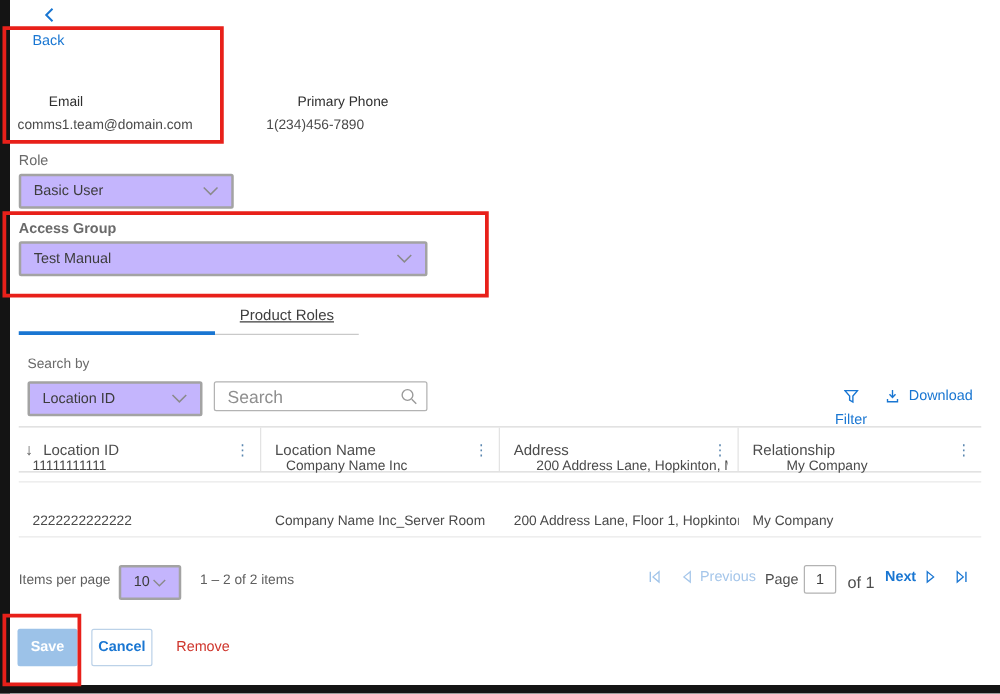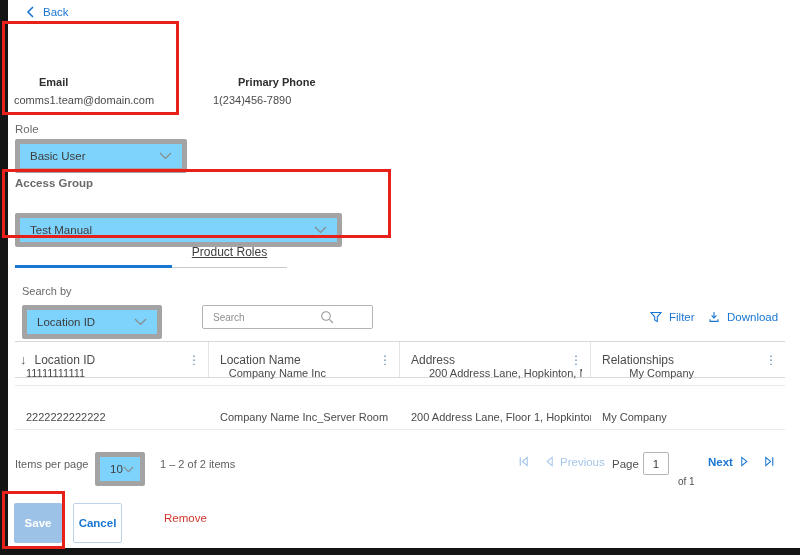--- a/index.html
+++ b/index.html
@@ -19,7 +19,7 @@
   .anno3 { left:2px; top:491px; width:63px;  height:58px; }
 
   .back { left:26px; top:6px; display:flex; align-items:center; gap:9px;
-          color:#1976d2; font-size:11.5px; cursor:pointer; }
+          color:#1976d2; font-size:11.5px; cursor:pointer;flex-direction:column; }
   .title { left:14px; top:30px; font-size:26px; font-weight:400; color:#3c3c3c; letter-spacing:.5px; }
 
   .fld-label { font-size:11px; font-weight:700; color:#2f2f2f;padding-left:25px; }

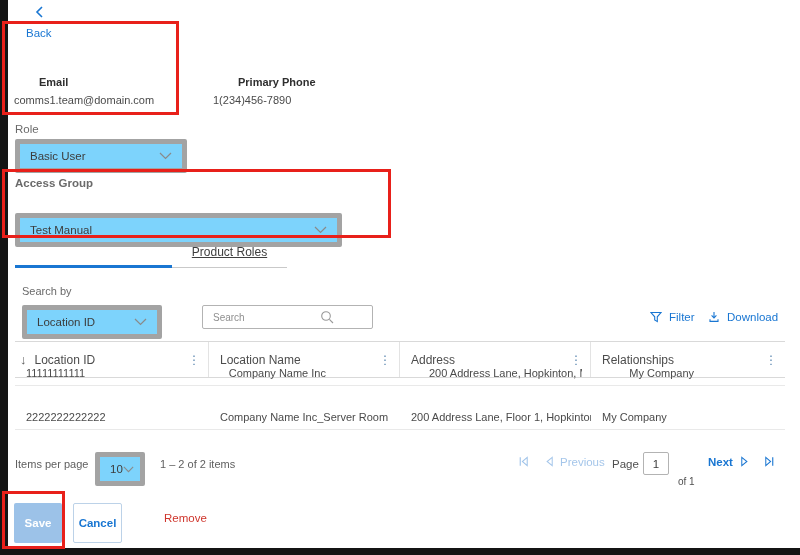--- a/index.html
+++ b/index.html
@@ -22,7 +22,7 @@
           color:#1976d2; font-size:11.5px; cursor:pointer;flex-direction:column; }
   .title { left:14px; top:30px; font-size:26px; font-weight:400; color:#3c3c3c; letter-spacing:.5px; }
 
-  .fld-label { font-size:11px; font-weight:700; color:#2f2f2f;padding-left:25px; }
+  .fld-label { font-size:11px; font-weight:400; color:#2f2f2f;padding-left:25px; }
   .fld-value { font-size:11px; color:#4a4a4a; }
   .email-label { left:14px; top:76px; }
   .email-value { left:14px; top:94px; }

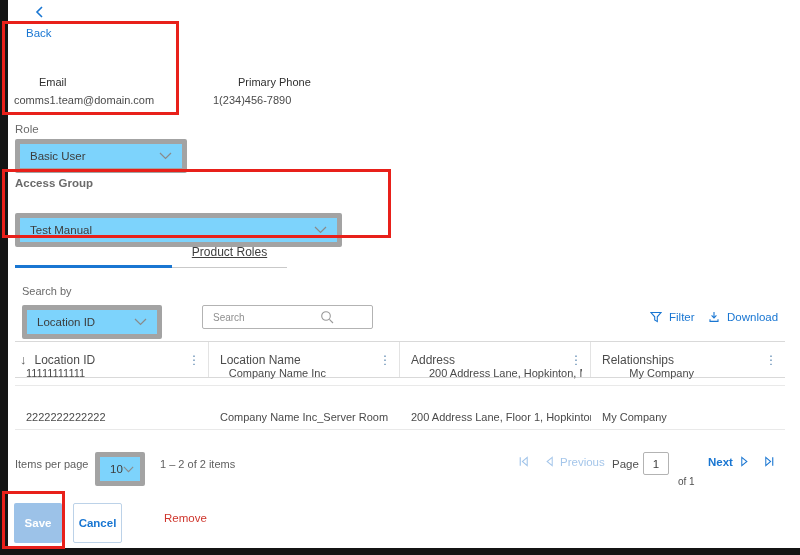--- a/index.html
+++ b/index.html
@@ -34,7 +34,7 @@
   .ag-label   { left:15px; top:177px;font-weight:bold; }
 
   .select {
-    height:23px; border:5px solid #a3a3a3; border-radius:2px; background:#7dd3fc;
+    height:23px; border:2px solid #a3a3a3; border-radius:2px; background:#c4b5fd;
     display:flex; align-items:center; justify-content:space-between;
     padding:12px 10px; font-size:11.5px; color:#3c3c3c; cursor:pointer;
   }

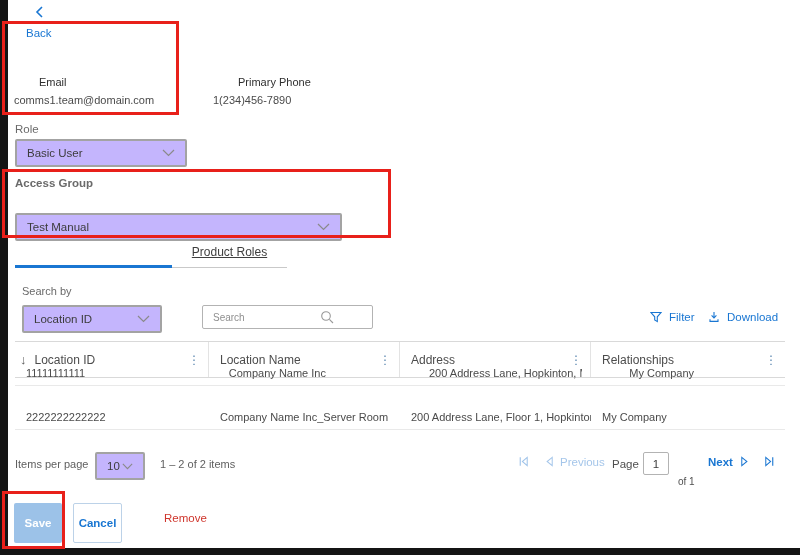--- a/index.html
+++ b/index.html
@@ -39,7 +39,7 @@
     padding:12px 10px; font-size:11.5px; color:#3c3c3c; cursor:pointer;
   }
   .role-select { left:15px; top:139px; width:172px; }
-  .ag-select   { left:15px; top:193px; width:327px;margin-top:20px; }
+  .ag-select   { left:15px; top:193px; width:327px; }
   .chev { color:#8a8a8a; display:flex; align-items:center; }
 
   .tab { top:245px; font-size:12px; text-align:center; cursor:pointer; }

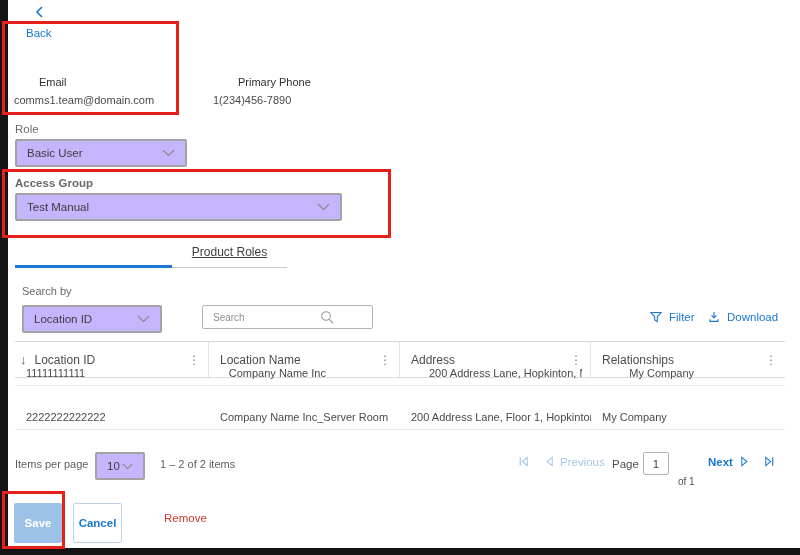--- a/index.html
+++ b/index.html
@@ -53,8 +53,8 @@
   .search-wrap { left:171px; top:305px; width:171px; height:24px; }
   .search-input {
     width:100%; height:100%; border:1px solid #b3b3b3; border-radius:2px;
-    padding:0 28px 0 10px; font-size:10px; color:#3c3c3c;
-    font-family:"Liberation Sans", sans-serif; outline:none;margin-left:31px;
+    padding:0 28px 0 10px; font-size:14px; color:#3c3c3c;
+    font-family:"Liberation Sans", sans-serif; outline:none;
   }
   .search-input::placeholder { color:#8f8f8f; }
   .search-icon { position:absolute; right:8px; top:5px; }

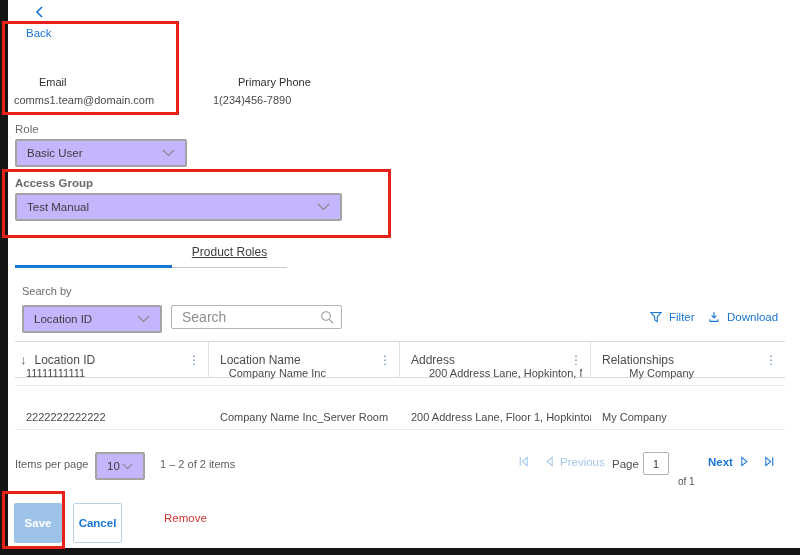--- a/index.html
+++ b/index.html
@@ -61,7 +61,7 @@
 
   .linkbtn { top:311px; display:flex; align-items:center; gap:7px;
              color:#1976d2; font-size:11.5px; font-weight:500; cursor:pointer; }
-  .filter-btn   { left:650px; }
+  .filter-btn   { left:668px;flex-direction:column; }
   .download-btn { left:708px; }
 
   .thead { left:15px; top:341px; width:770px; height:37px;

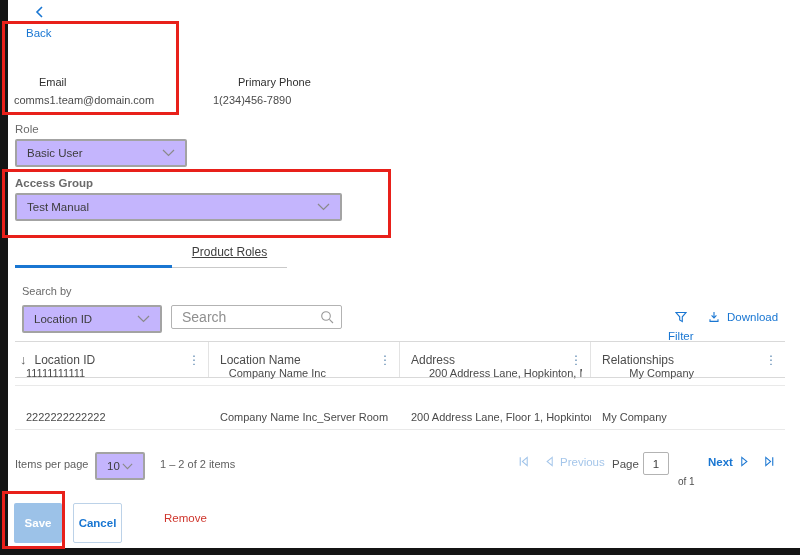--- a/index.html
+++ b/index.html
@@ -206,7 +206,7 @@
       <span class="kebab">⋮</span>
     </div>
     <div class="th c4">
-      <span>Relationships</span>
+      <span>Relationship</span>
       <span class="spacer"></span>
       <span class="kebab">⋮</span>
     </div>

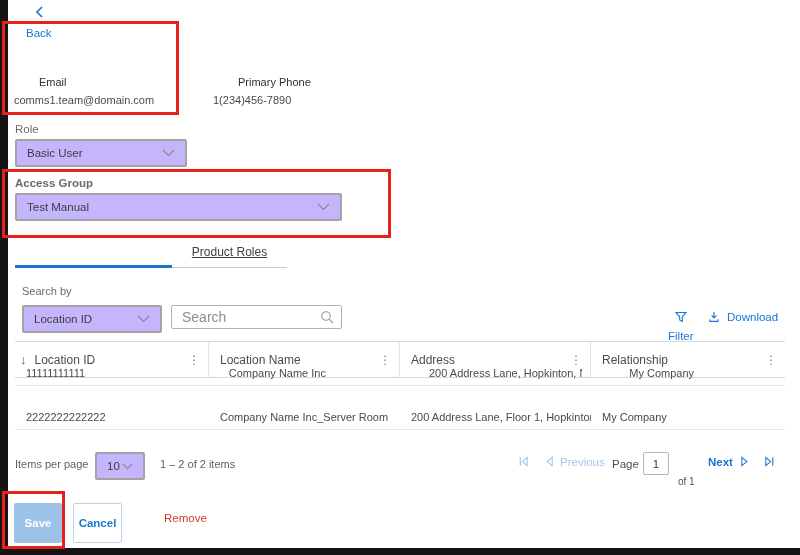--- a/index.html
+++ b/index.html
@@ -93,7 +93,7 @@
   .page-input { left:643px; top:452px; width:26px; height:23px; border:1px solid #b3b3b3;
                 border-radius:2px; text-align:center; font-size:11.5px; color:#3c3c3c;
                 font-family:"Liberation Sans", sans-serif; outline:none; }
-  .of-text { left:678px; top:476px; font-size:10px; color:#4f4f4f; }
+  .of-text { left:678px; top:458px; font-size:13px; color:#4f4f4f; }
   .pg-next  { left:708px; top:455px; display:flex; align-items:center; gap:7px;
               color:#1976d2; font-size:11.5px; font-weight:700; cursor:pointer; }
   .pg-last  { left:763px; color:#1976d2; }

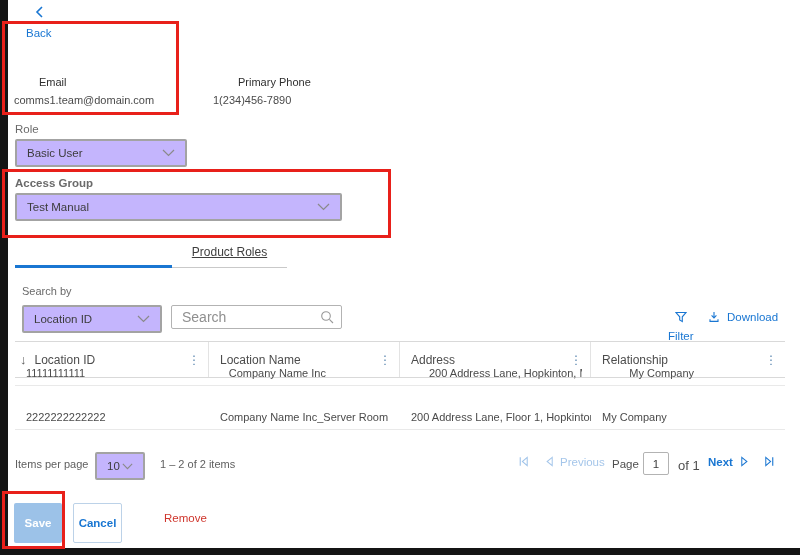--- a/index.html
+++ b/index.html
@@ -98,7 +98,7 @@
               color:#1976d2; font-size:11.5px; font-weight:700; cursor:pointer; }
   .pg-last  { left:763px; color:#1976d2; }
 
-  .btn { height:40px; border-radius:2px; font-size:11.5px; font-weight:700;
+  .btn { height:30px; border-radius:2px; font-size:11.5px; font-weight:700;
          display:flex; align-items:center; justify-content:center; cursor:pointer;
          font-family:"Liberation Sans", sans-serif; }
   .save-btn   { left:14px; top:503px; width:48px; background:#9cc2e8; color:#fff; border:none; }

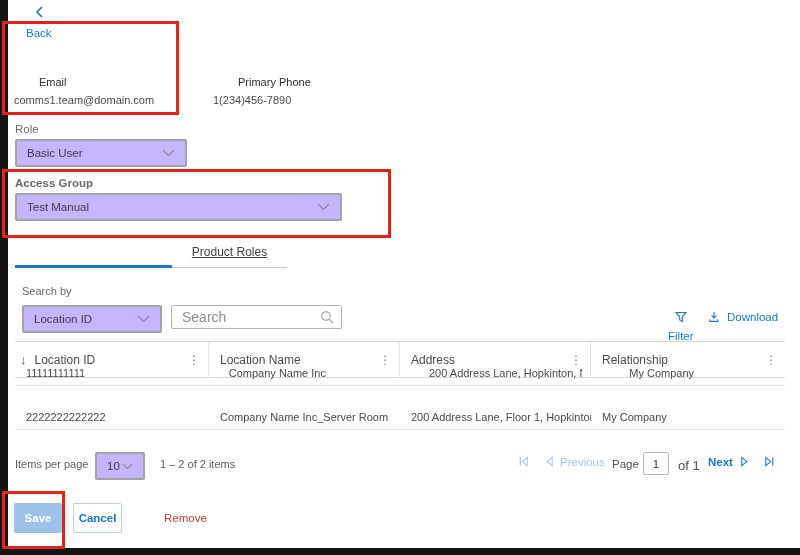--- a/index.html
+++ b/index.html
@@ -104,7 +104,7 @@
   .save-btn   { left:14px; top:503px; width:48px; background:#9cc2e8; color:#fff; border:none; }
   .cancel-btn { left:73px; top:503px; width:49px; background:#fff; color:#1976d2;
                 border:1px solid #bcd2e8; }
-  .remove-btn { left:141px; top:512px; color:#cf352c; font-size:11.5px; font-weight:500; cursor:pointer;margin-left:23px; }
+  .remove-btn { left:141px; top:512px; color:#cf352c; font-size:11.5px; font-weight:500; cursor:pointer; }
 </style>
 </head>
 <body>

